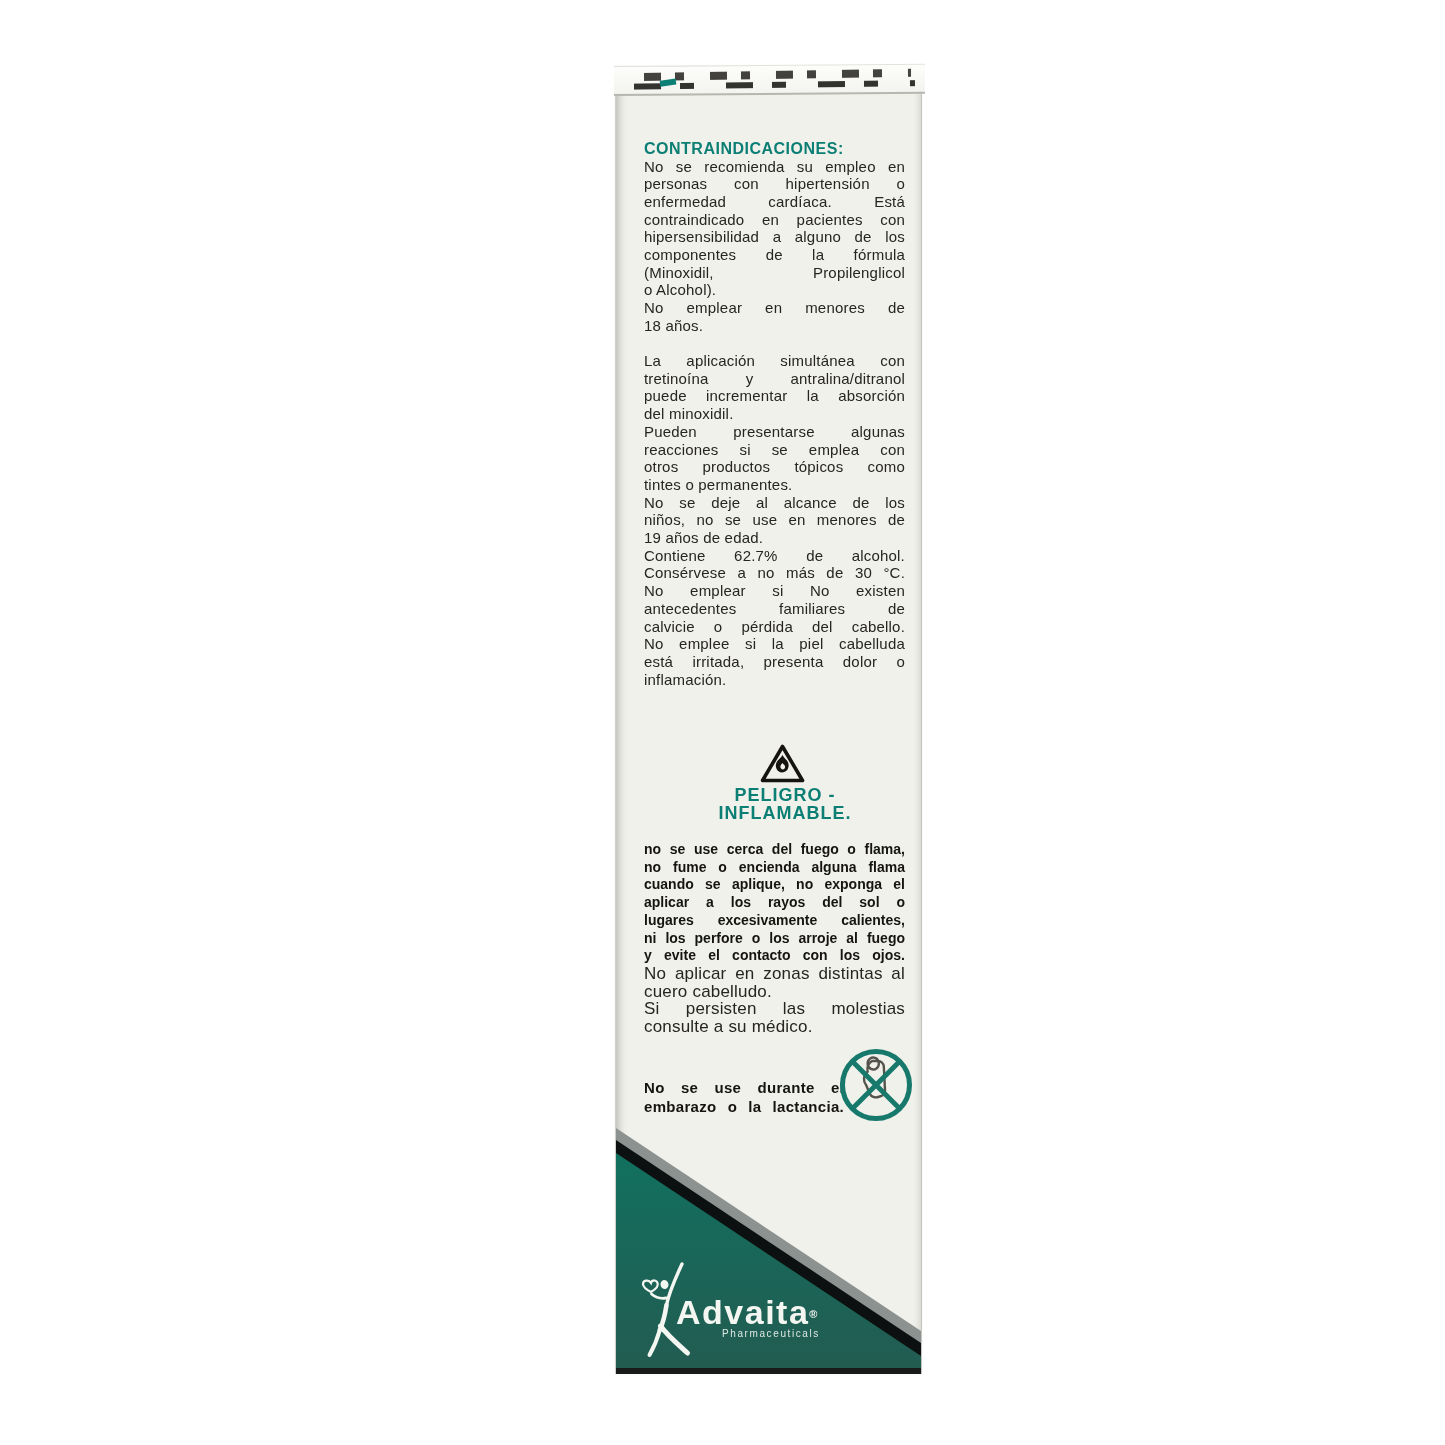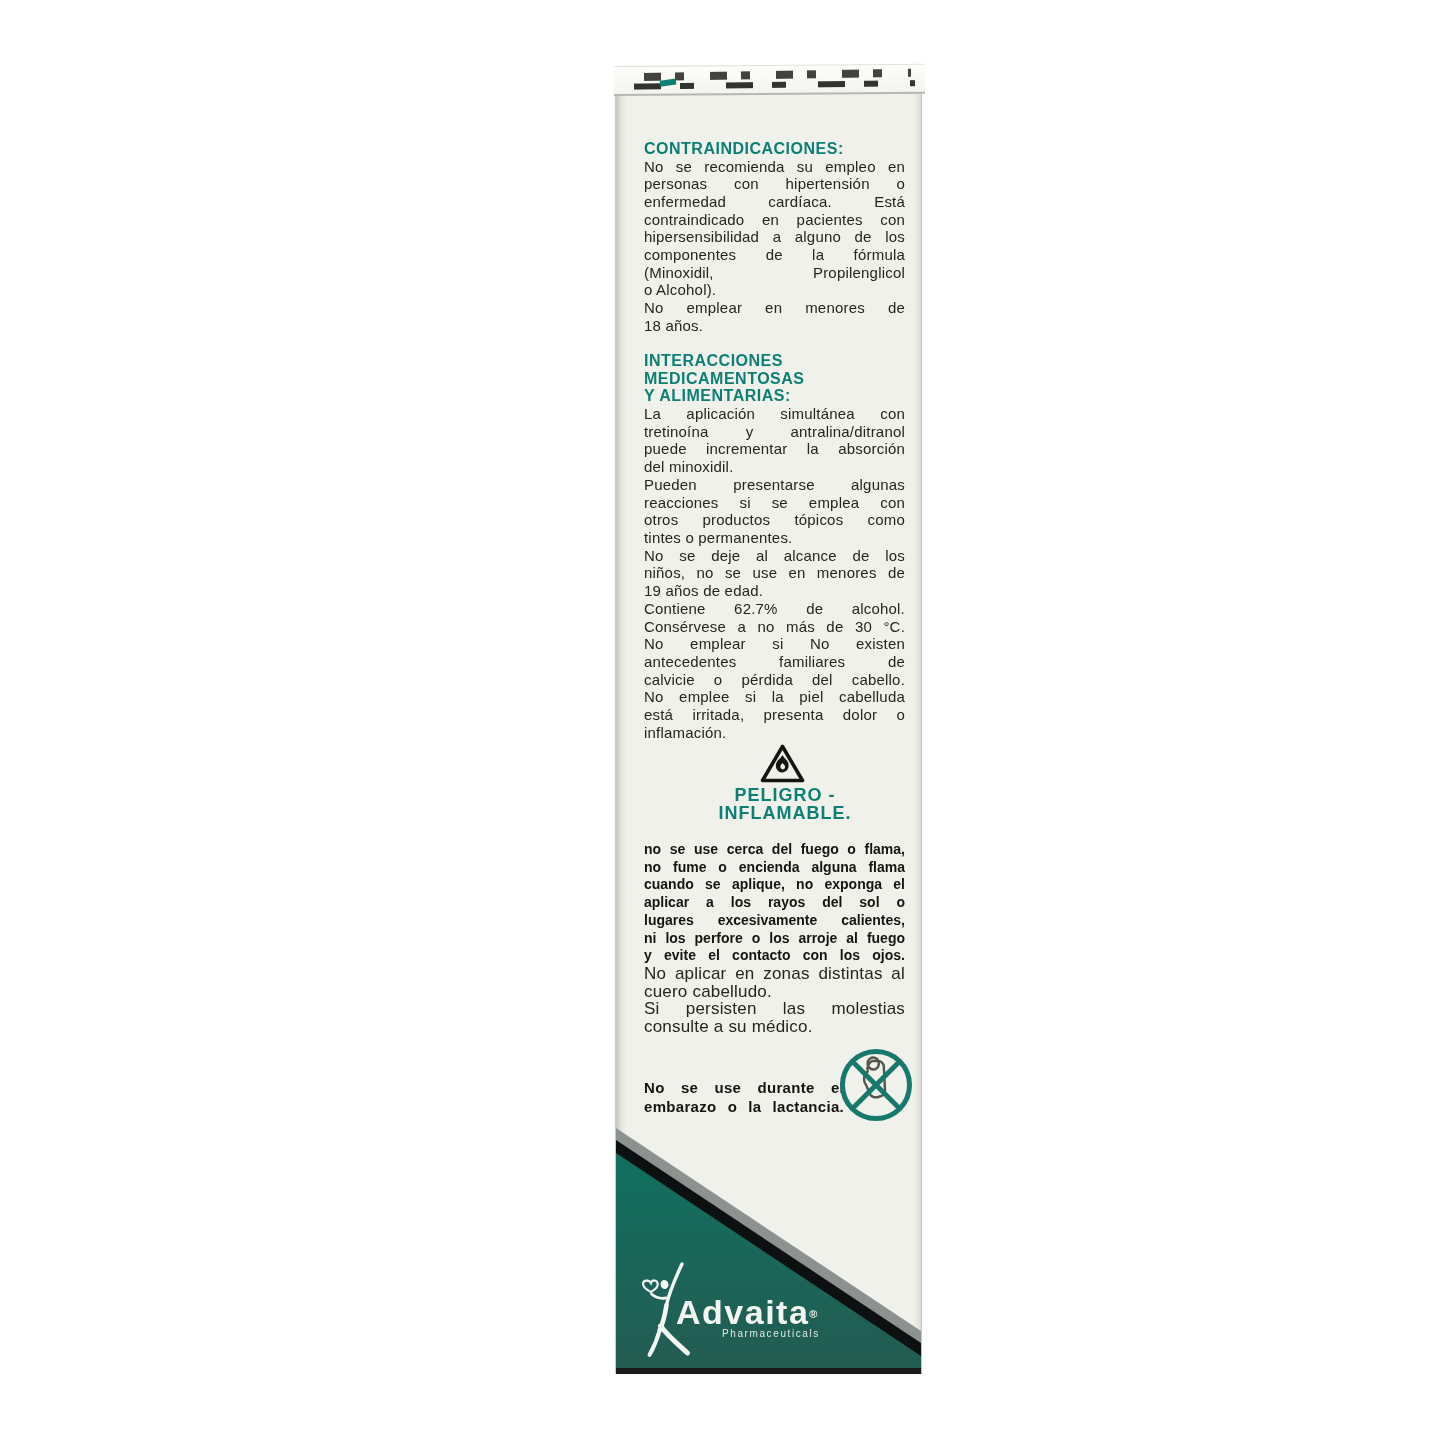--- a/index.html
+++ b/index.html
@@ -99,11 +99,6 @@
   </div>
 
   <div class="sec sec-inter bodytxt">
-    <div class="h-teal">
-        <div class="tl">INTERACCIONES</div>
-        <div class="tl">MEDICAMENTOSAS</div>
-        <div class="tl">Y ALIMENTARIAS:</div>
-      </div>
     <div>
         <div class="tl j">La aplicación simultánea con</div>
         <div class="tl j">tretinoína y antralina/ditranol</div>

